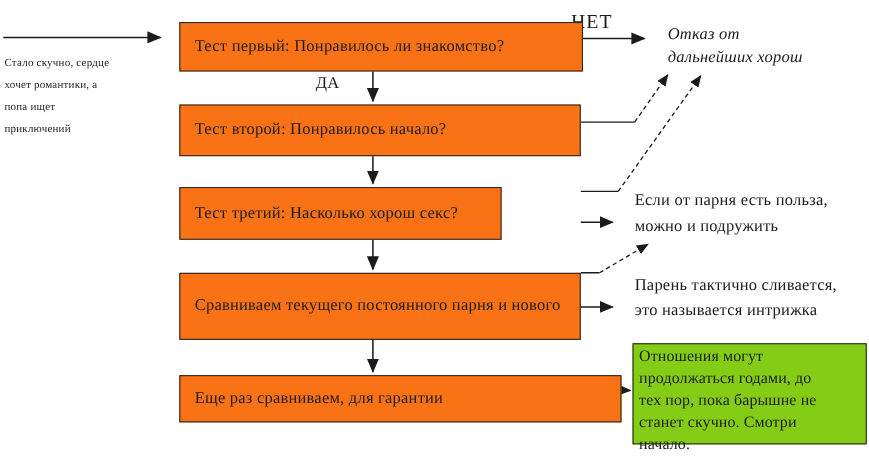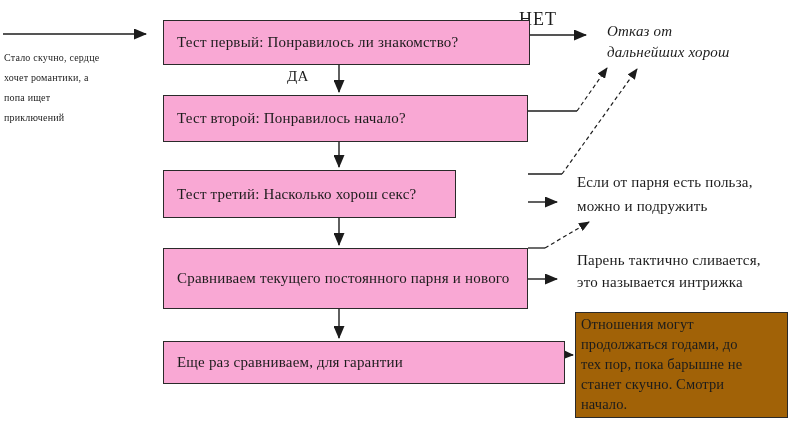--- a/index.html
+++ b/index.html
@@ -15,7 +15,7 @@
   .flow-box{
     position:absolute;
     border:1.5px solid #2a2a2a;
-    background:#f9a8d4;
+    background:#f97316;
     display:flex;
     align-items:center;
     padding:2px 8px 2px 13px;

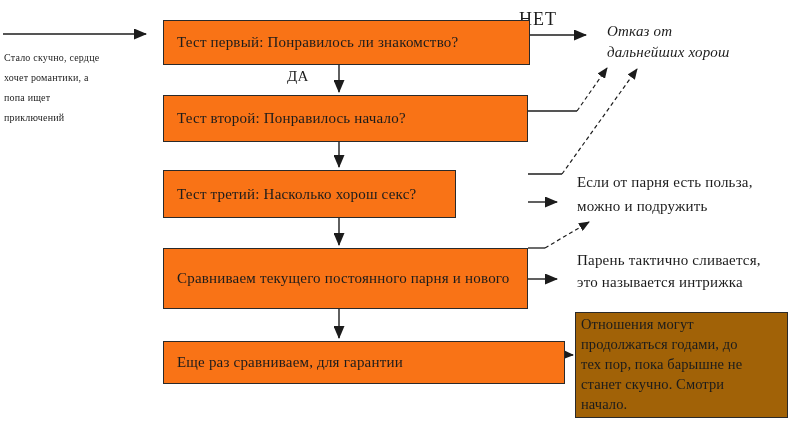--- a/index.html
+++ b/index.html
@@ -34,9 +34,9 @@
   #fling-text{left:577px;top:249px;font-size:15px;line-height:22px;}
   #final-box{
     position:absolute;
-    left:575px;top:312px;width:213px;height:106px;
+    left:575px;top:312px;width:213px;height:92px;
     border:1.8px solid #2a2a2a;
-    background:#a16207;
+    background:#84cc16;
     box-sizing:border-box;
     padding:1px 2px 0 5px;
     font-size:14.5px;

